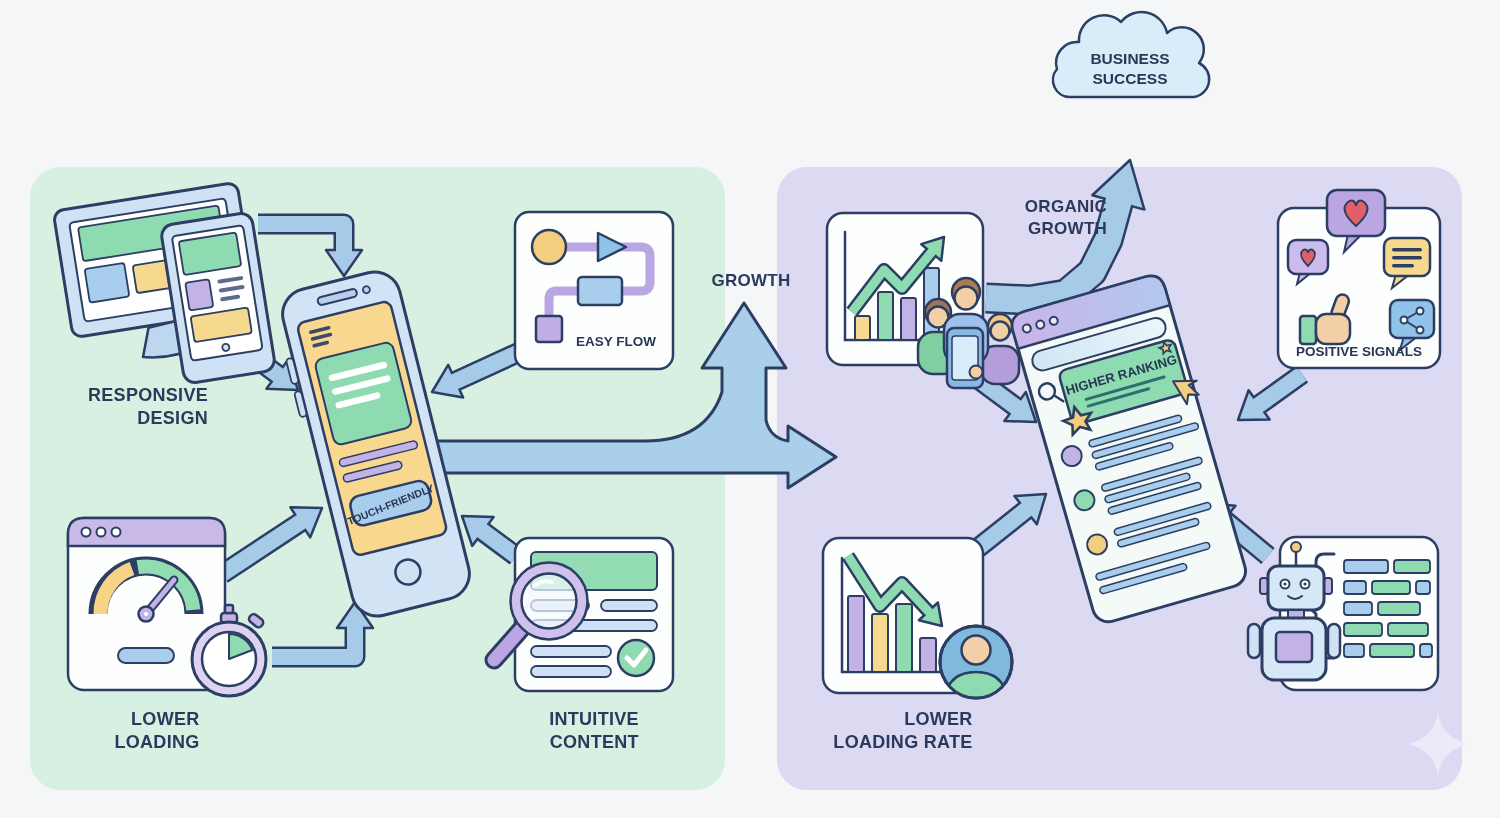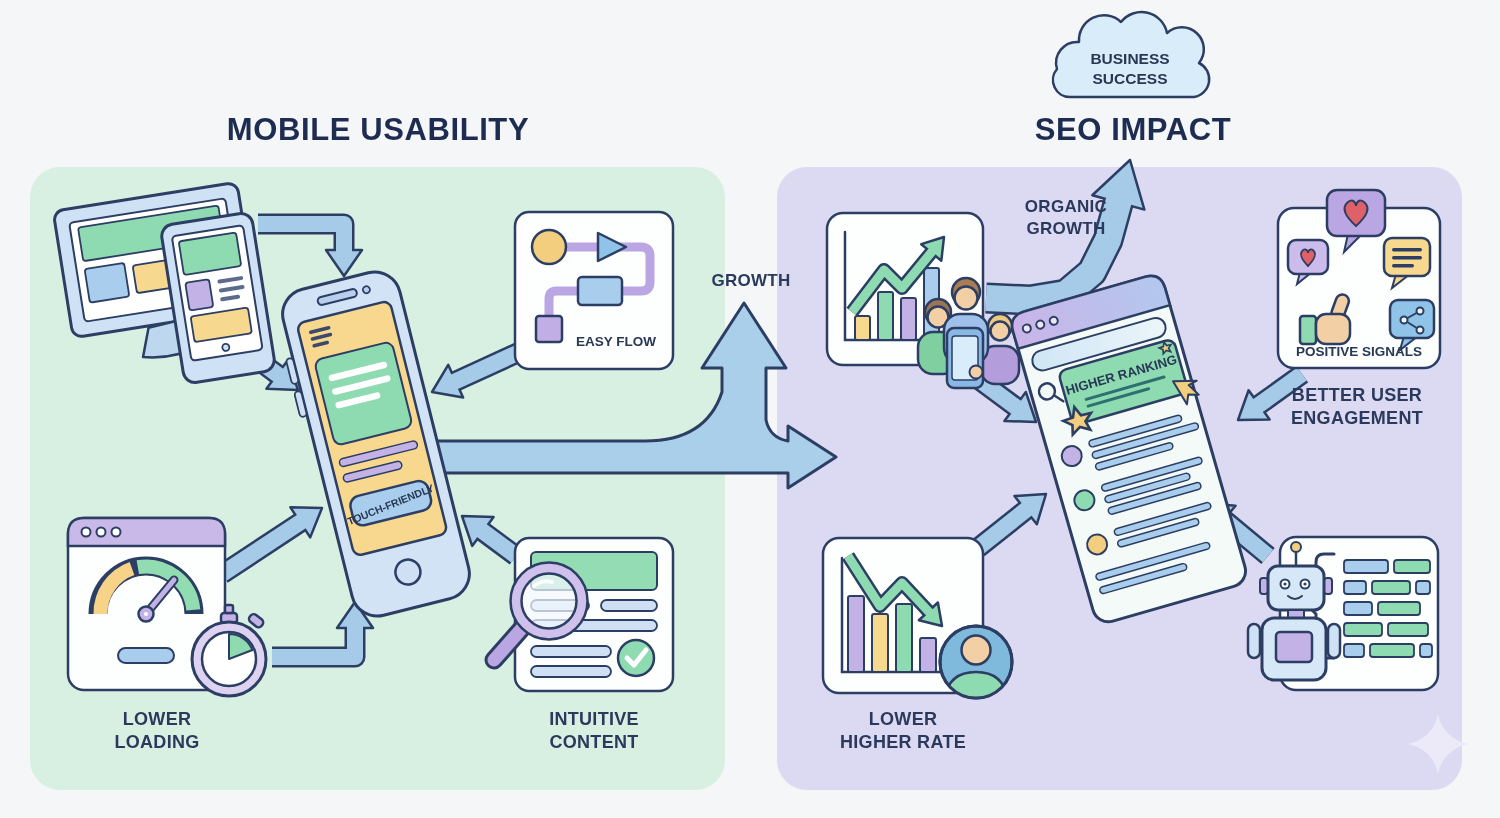--- a/index.html
+++ b/index.html
@@ -370,7 +370,6 @@
       </g>
   </svg>
 
-  <h1 class="title" style="left:378px">MOBILE USABILITY</h1>
   <h1 class="title" style="left:1133px">SEO IMPACT</h1>
 
   <div class="lbl" style="left:157px;top:708px">

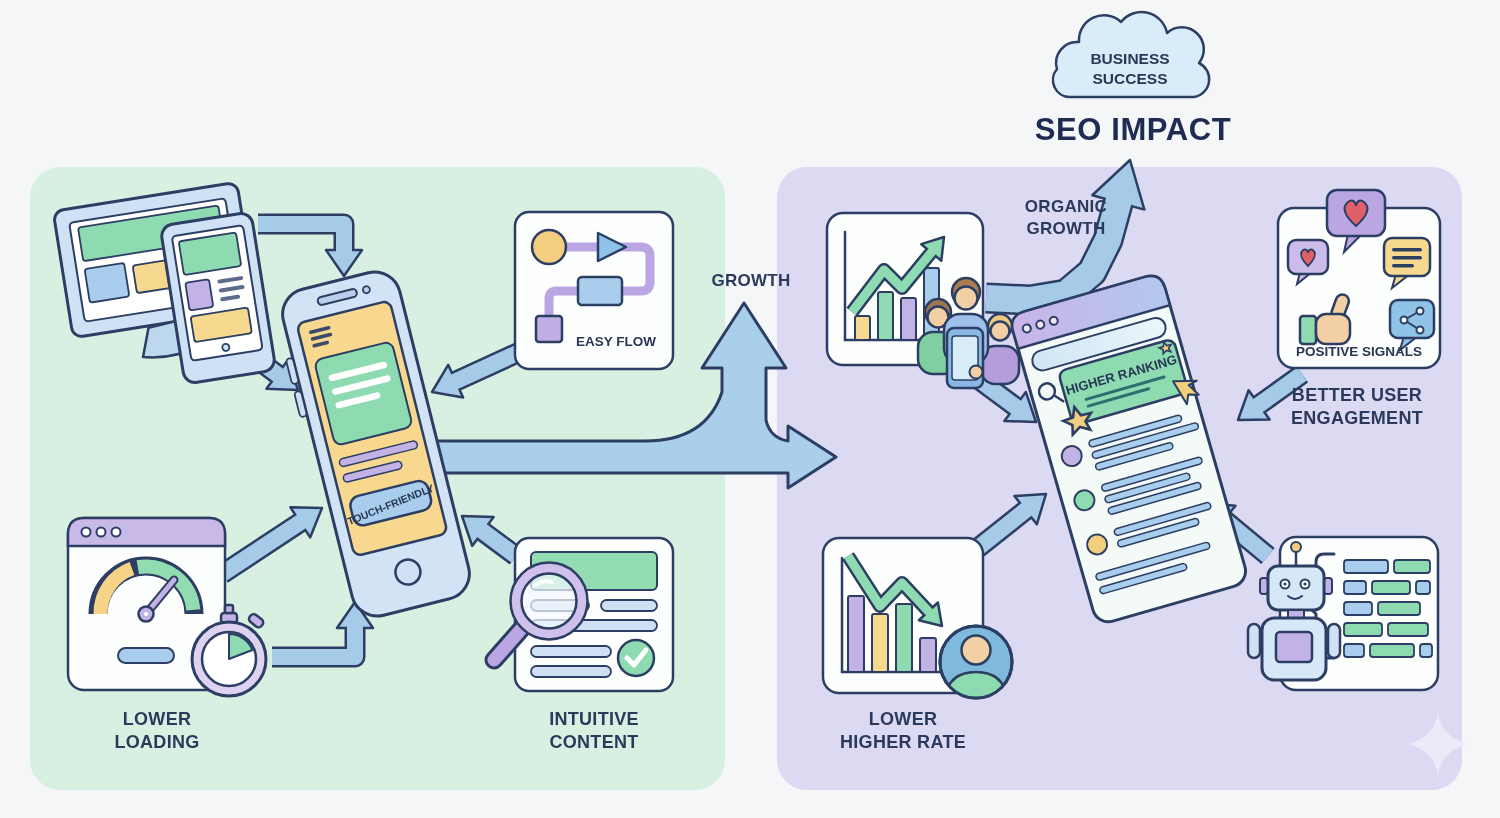--- a/index.html
+++ b/index.html
@@ -370,7 +370,6 @@
       </g>
   </svg>
 
-  <h1 class="title" style="left:1133px">SEO IMPACT</h1>
 
   <div class="lbl" style="left:157px;top:708px">
     <div>LOWER</div>

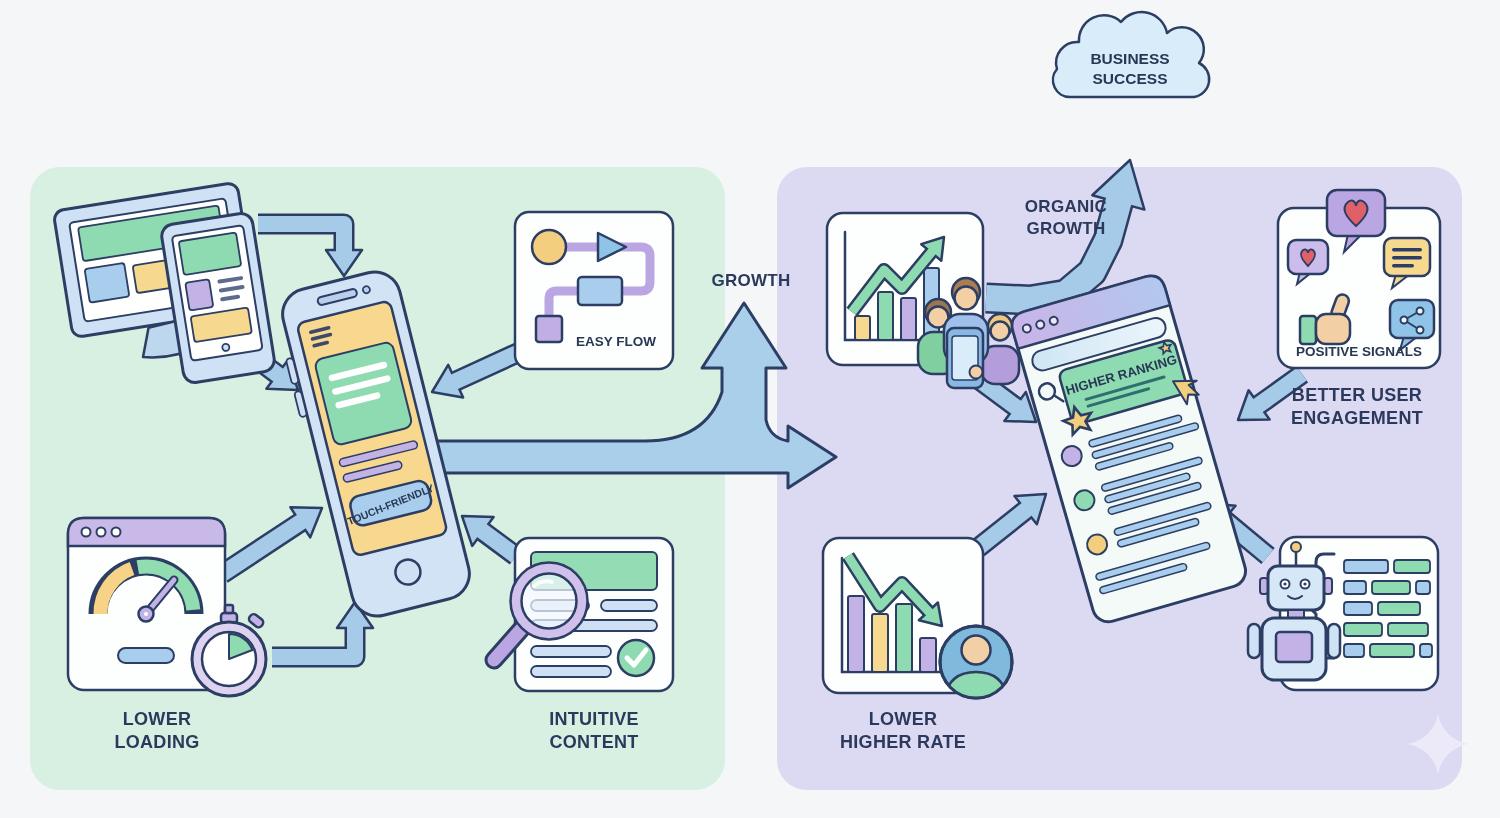--- a/index.html
+++ b/index.html
@@ -11,7 +11,7 @@
   .layer{position:absolute;left:0;top:0;}
   .title{position:absolute;top:112px;margin:0;transform:translateX(-50%);
          font-size:31px;font-weight:700;letter-spacing:.6px;color:#1d2c50;white-space:nowrap;}
-  .lbl{position:absolute;transform:translateX(-50%);text-align:center;font-weight:700;
+  .lbl{position:absolute;transform:translateX(-50%);text-align:right;font-weight:700;
        font-size:18px;line-height:1.28;color:#2b3a5c;letter-spacing:.3px;white-space:nowrap;}
   .lbl.small{font-size:17px;}
   svg text{font-family:"Liberation Sans",sans-serif;font-weight:700;fill:#273754;}

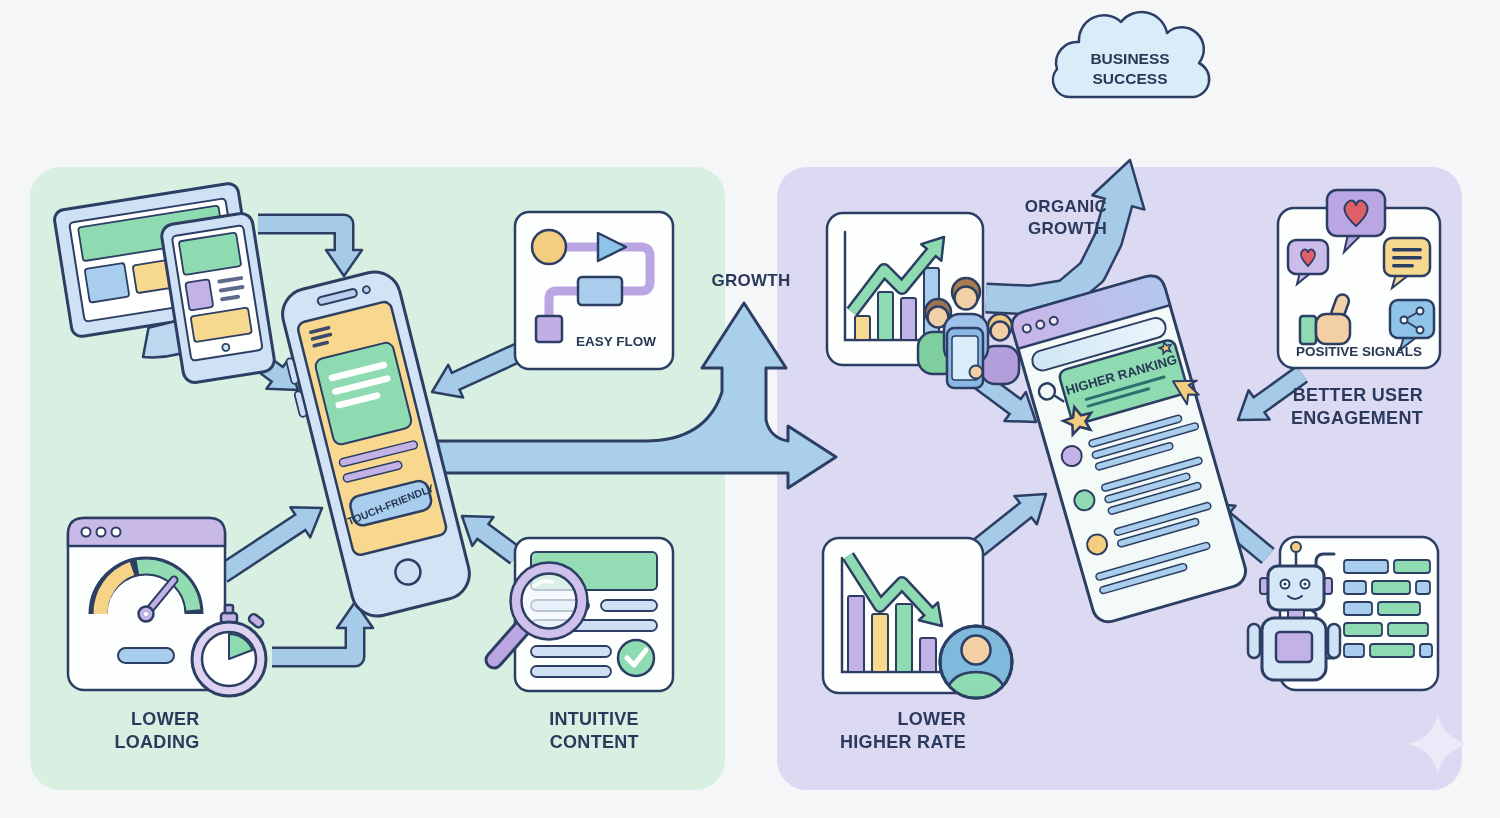--- a/index.html
+++ b/index.html
@@ -371,6 +371,10 @@
   </svg>
 
 
+  <div class="lbl" style="left:148px;top:384px">
+    <div>RESPONSIVE</div>
+    <div>DESIGN</div>
+  </div>
   <div class="lbl" style="left:157px;top:708px">
     <div>LOWER</div>
     <div>LOADING</div>

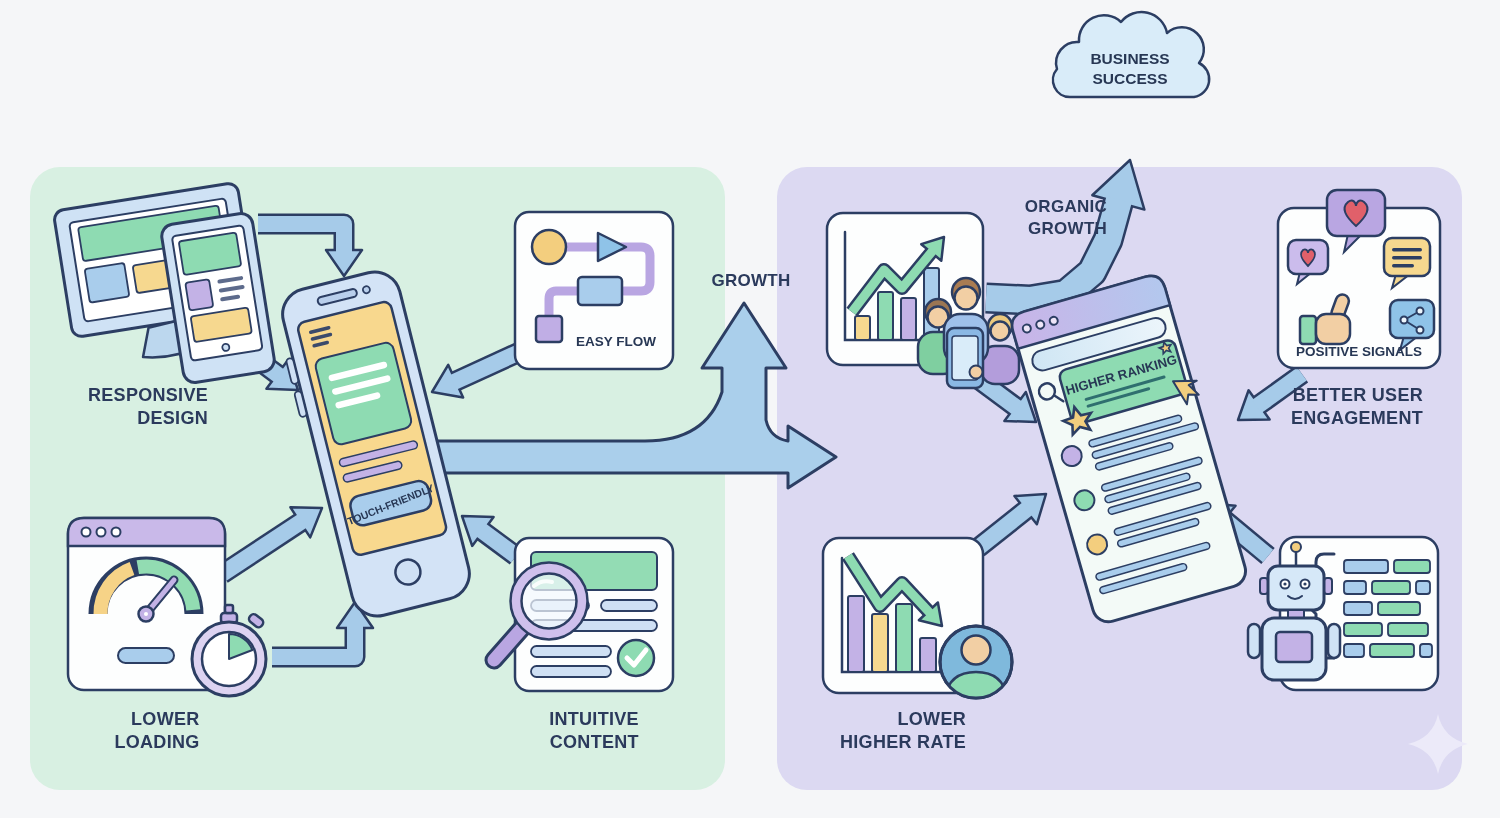--- a/index.html
+++ b/index.html
@@ -383,10 +383,6 @@
     <div>INTUITIVE</div>
     <div>CONTENT</div>
   </div>
-  <div class="lbl" style="left:1357px;top:384px">
-    <div>BETTER USER</div>
-    <div>ENGAGEMENT</div>
-  </div>
   <div class="lbl" style="left:903px;top:708px">
     <div>LOWER</div>
     <div>HIGHER RATE</div>

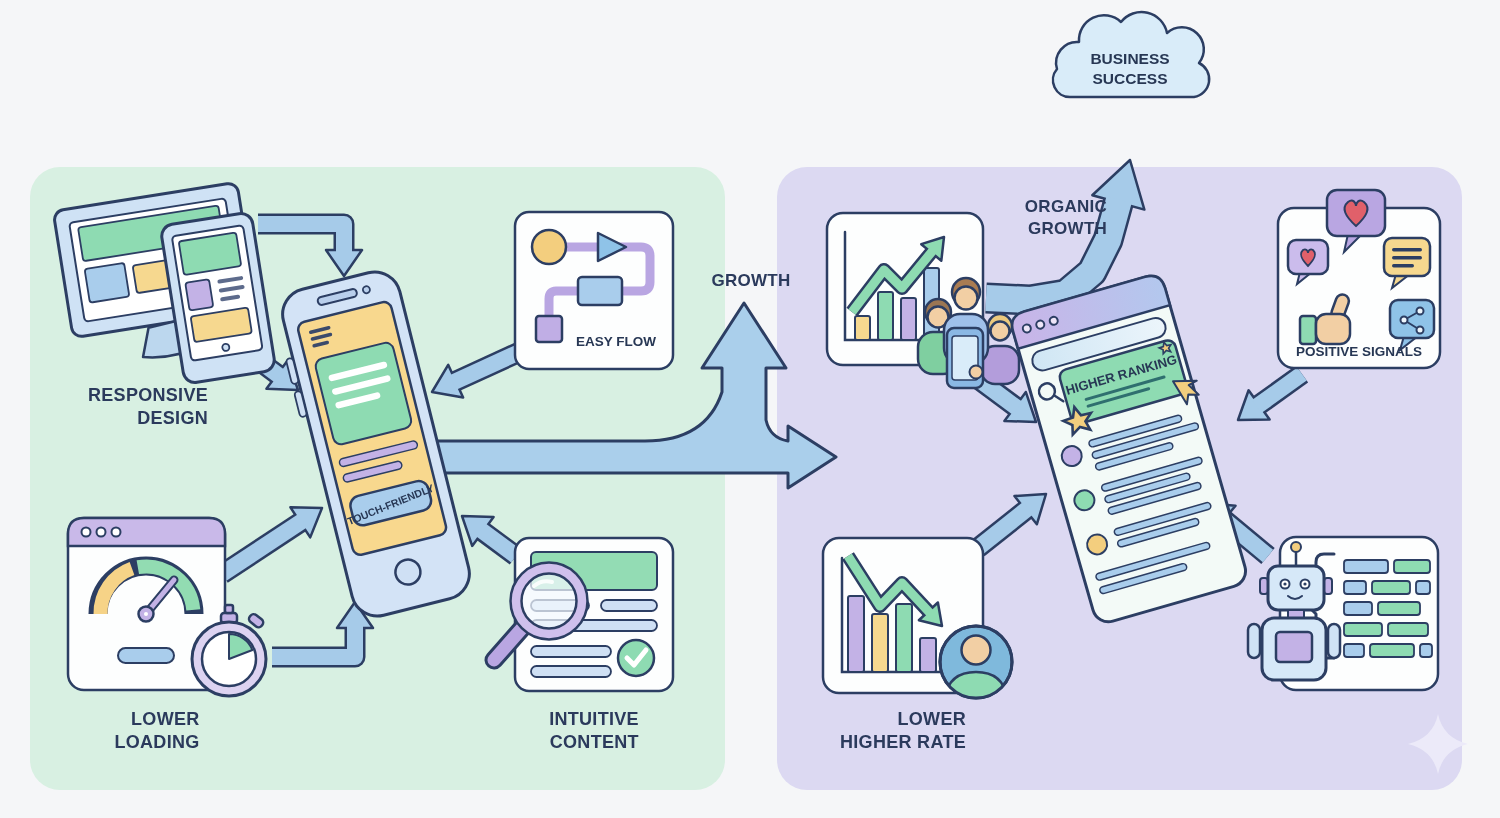--- a/index.html
+++ b/index.html
@@ -385,7 +385,7 @@
   </div>
   <div class="lbl" style="left:903px;top:708px">
     <div>LOWER</div>
-    <div>HIGHER RATE</div>
+    <div>LOADING RATE</div>
   </div>
   <div class="lbl small" style="left:1066px;top:196px">
     <div>ORGANIC</div>

